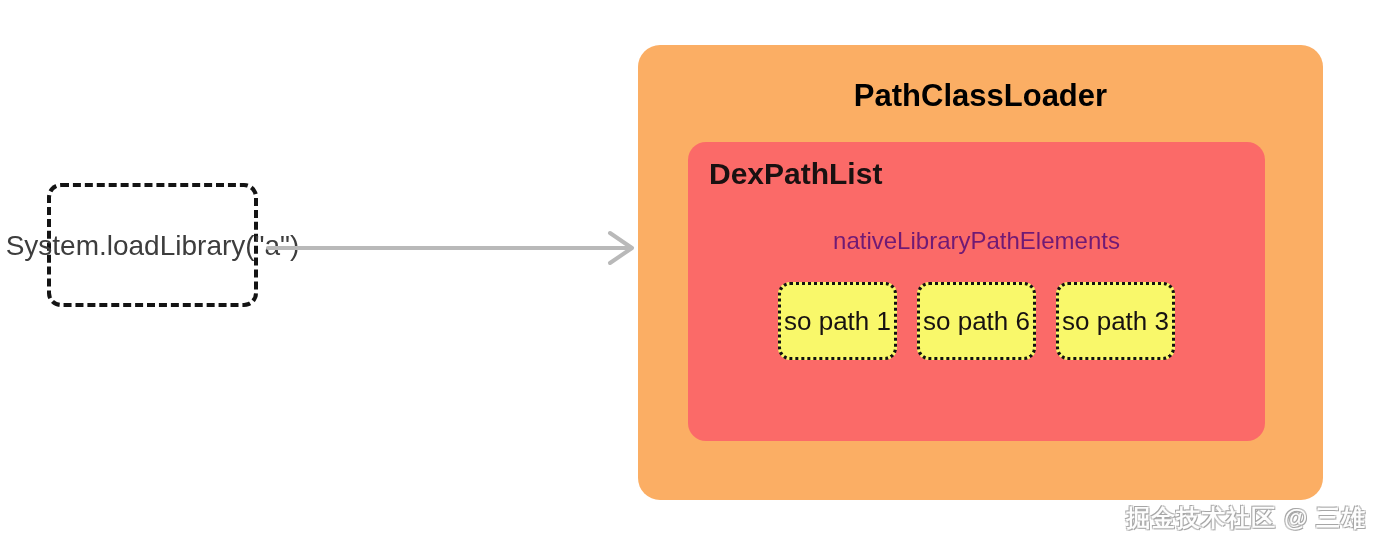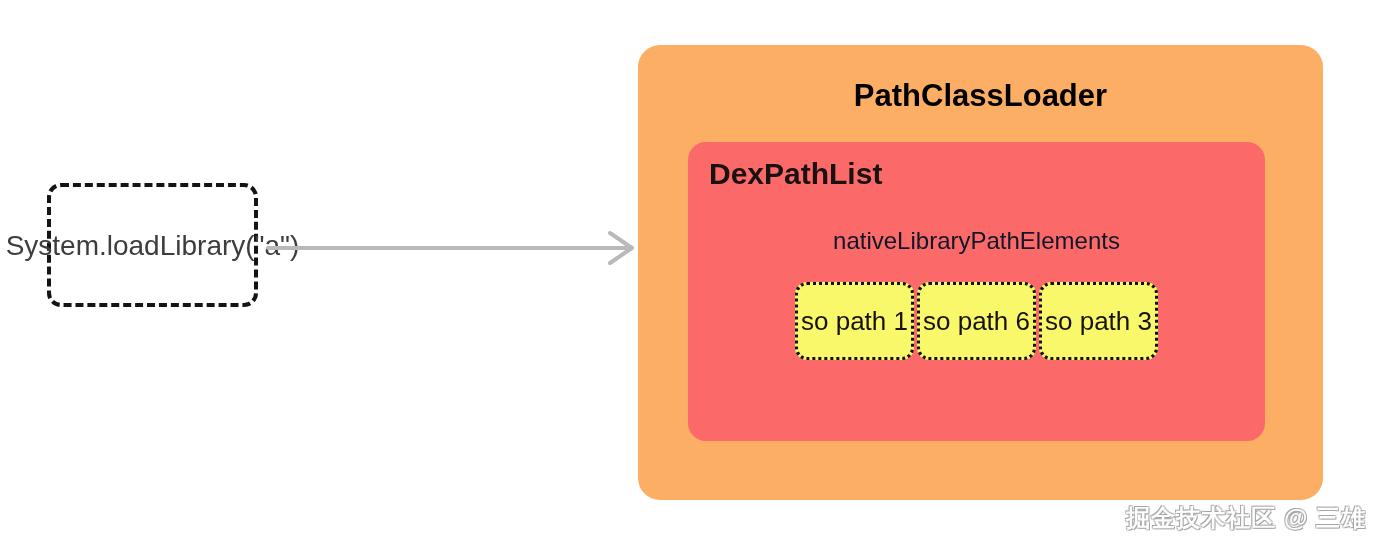--- a/index.html
+++ b/index.html
@@ -89,7 +89,7 @@
     width: 100%;
     text-align: center;
     font-size: 24px;
-    color: #0f172a;
+    color: #701a75;
   }
 
   

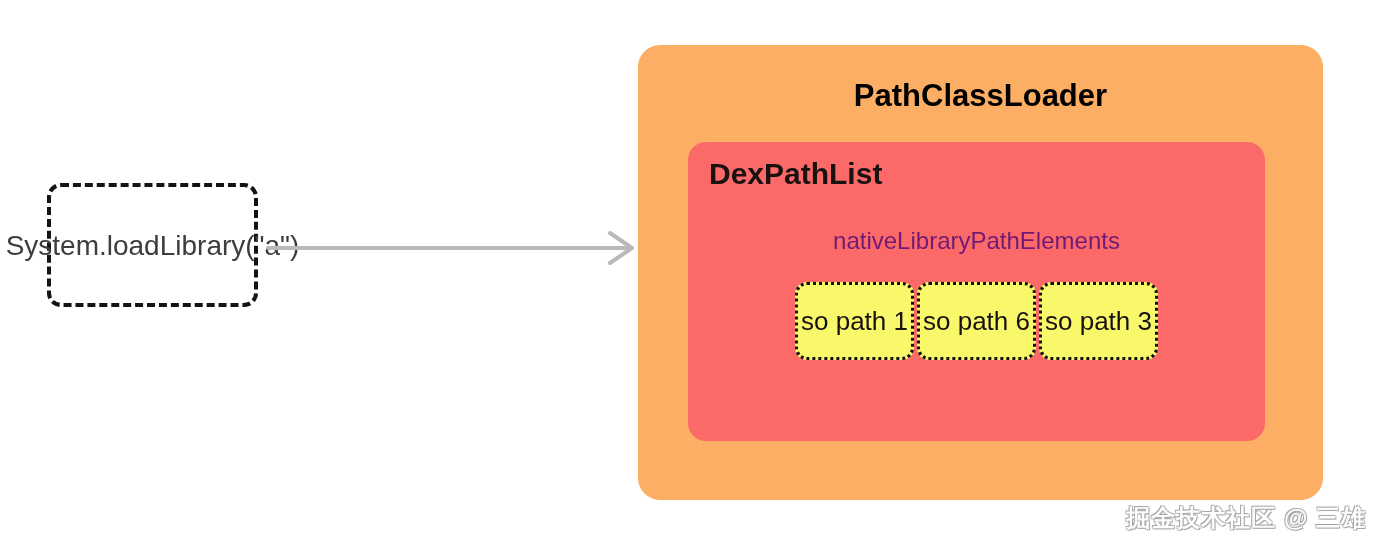--- a/index.html
+++ b/index.html
@@ -100,7 +100,7 @@
     width: 100%;
     display: flex;
     justify-content: center;
-    gap: 3px;
+    gap: 20px;
   }
   .so-box {
     box-sizing: border-box;

